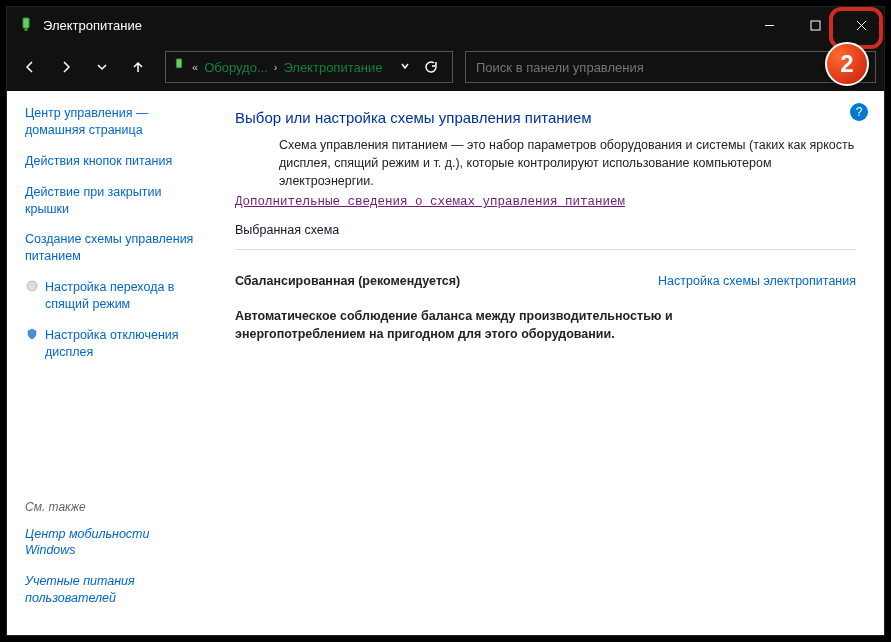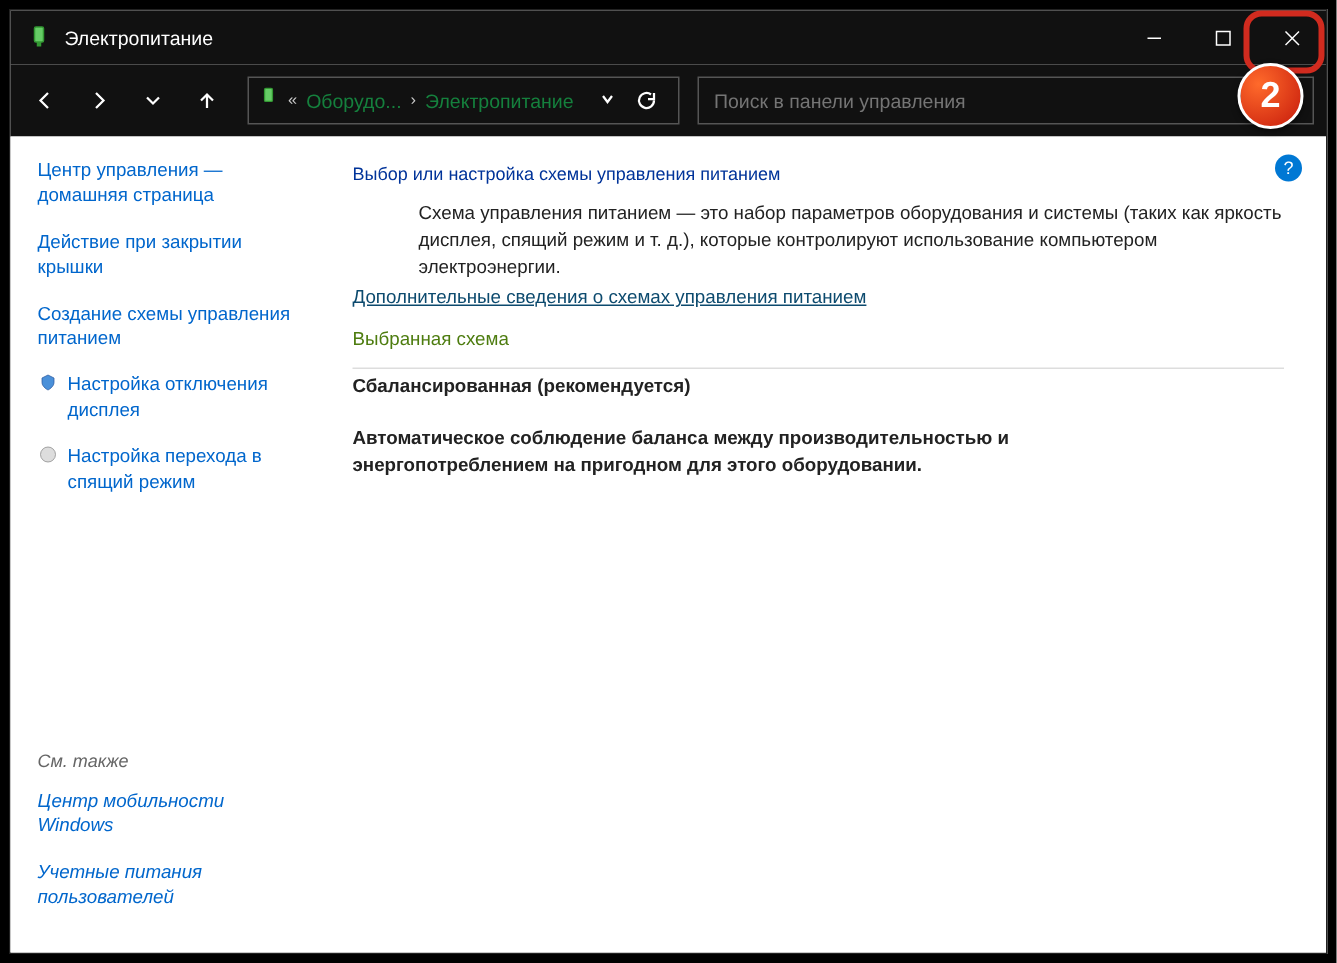--- a/index.html
+++ b/index.html
@@ -30,7 +30,7 @@
 .seealso { color: #666; font-size: 12px; margin-bottom: 12px; }
 .main { flex: 1; padding: 18px 28px 18px 28px; position: relative; font-size: 12.5px; color: #222; }
 .help { position: absolute; top: 12px; right: 16px; width: 18px; height: 18px; border-radius: 50%; background: #0078d4; color: #fff; font-size: 12px; display: flex; align-items: center; justify-content: center; }
-h1.head { color: #003399; font-size: 12px; font-weight: 400; margin-bottom: 10px; }
+h1.head { color: #003399; font-size: 15px; font-weight: 400; margin-bottom: 10px; }
 .desc { line-height: 1.45; margin-bottom: 4px; margin-left: 44px; }
 .moreinfo { color: #0c4a6e; text-decoration: underline; cursor: pointer; }
 .section-head { margin-top: 14px; padding-bottom: 12px; border-bottom: 1px solid #ddd; font-size: 12.5px; color: #4d7c0f; }

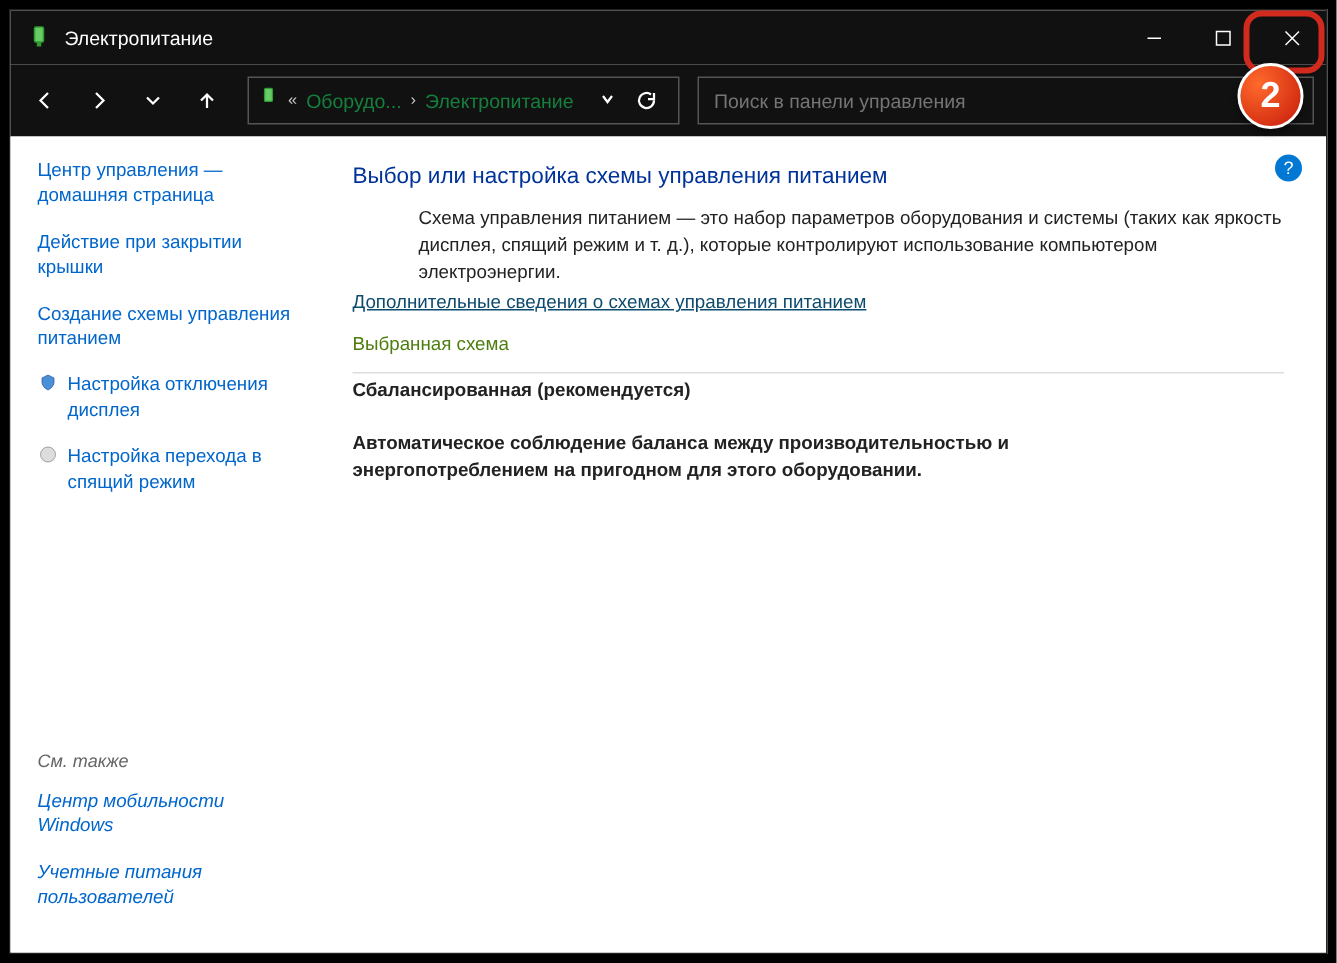--- a/index.html
+++ b/index.html
@@ -123,6 +123,9 @@
           <span class="txt">Центр управления — домашняя страница</span>
         </div>
       <div class="sidelink">
+          <span class="txt">Действия кнопок питания</span>
+        </div>
+      <div class="sidelink">
           <span class="txt">Действие при закрытии крышки</span>
         </div>
       <div class="sidelink">

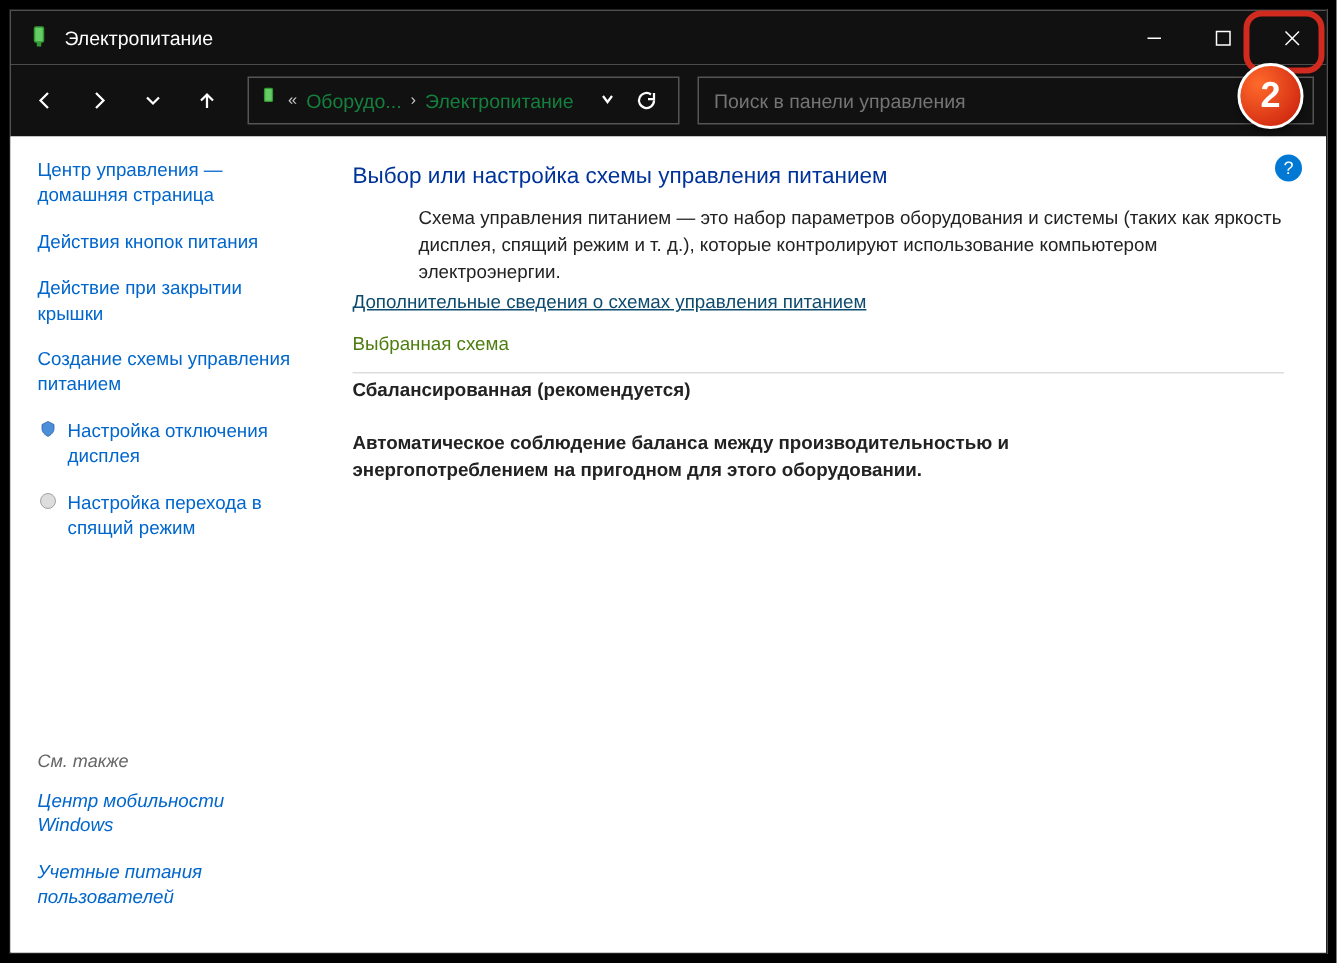--- a/index.html
+++ b/index.html
@@ -32,7 +32,7 @@
 .help { position: absolute; top: 12px; right: 16px; width: 18px; height: 18px; border-radius: 50%; background: #0078d4; color: #fff; font-size: 12px; display: flex; align-items: center; justify-content: center; }
 h1.head { color: #003399; font-size: 15px; font-weight: 400; margin-bottom: 10px; }
 .desc { line-height: 1.45; margin-bottom: 4px; margin-left: 44px; }
-.moreinfo { color: #0c4a6e; text-decoration: underline; cursor: pointer; }
+.moreinfo { color: #701a75; text-decoration: underline; cursor: pointer; font-family: Liberation Mono, monospace; }
 .section-head { margin-top: 14px; padding-bottom: 12px; border-bottom: 1px solid #ddd; font-size: 12.5px; color: #4d7c0f; }
 .plan-row { display: flex; align-items: flex-start; margin-top: 4px; }
 .plan-name { font-weight: 600; flex: 1; }

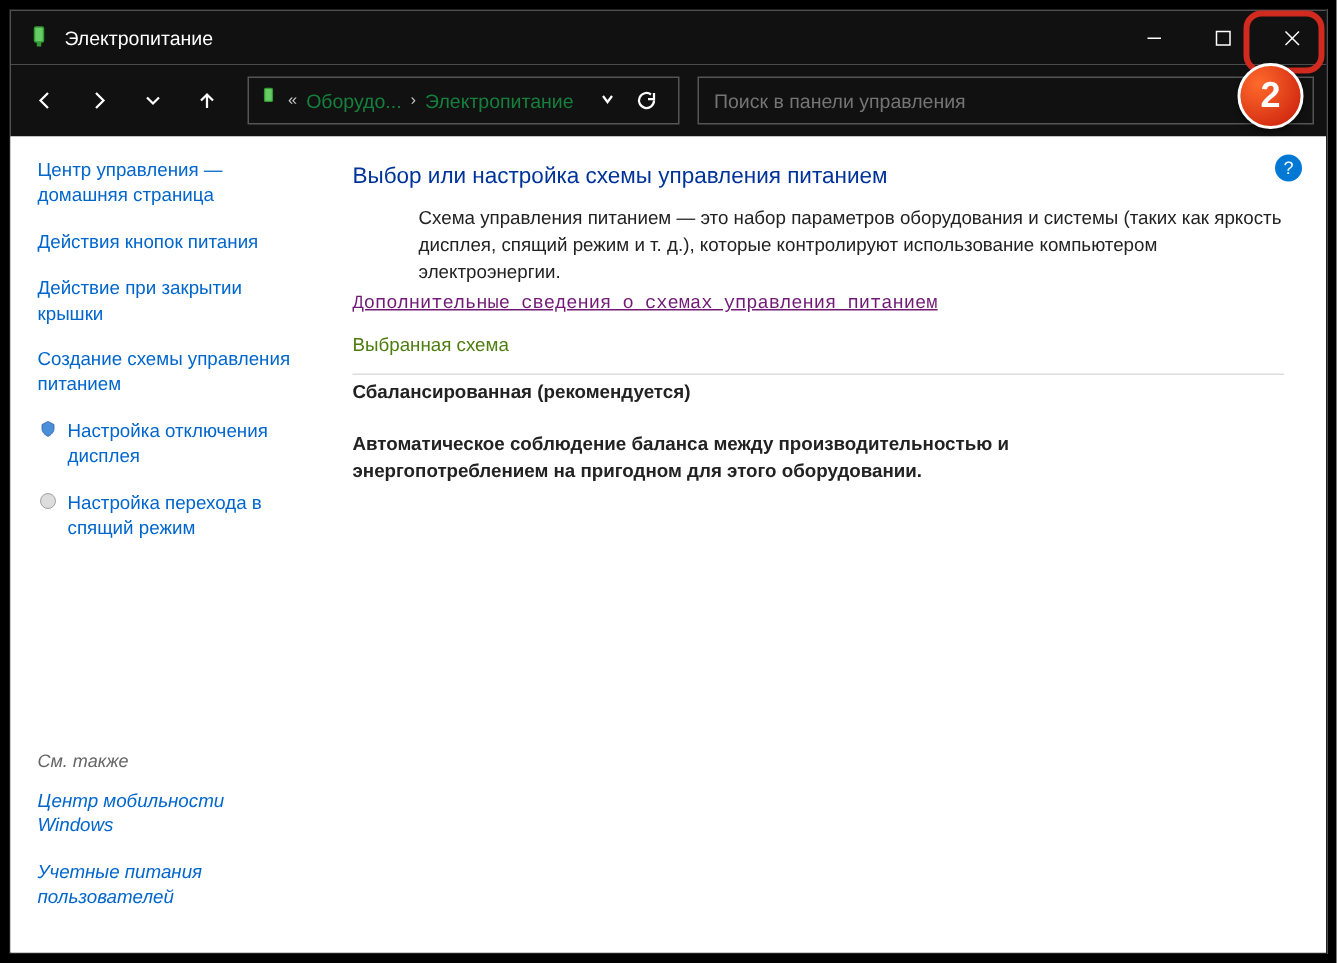--- a/index.html
+++ b/index.html
@@ -33,7 +33,7 @@
 h1.head { color: #003399; font-size: 15px; font-weight: 400; margin-bottom: 10px; }
 .desc { line-height: 1.45; margin-bottom: 4px; margin-left: 44px; }
 .moreinfo { color: #701a75; text-decoration: underline; cursor: pointer; font-family: Liberation Mono, monospace; }
-.section-head { margin-top: 14px; padding-bottom: 12px; border-bottom: 1px solid #ddd; font-size: 12.5px; color: #4d7c0f; }
+.section-head { margin-top: 14px; padding-bottom: 12px; border-bottom: 1px solid #ddd; font-size: 12.5px; color: #0f172a; }
 .plan-row { display: flex; align-items: flex-start; margin-top: 4px; }
 .plan-name { font-weight: 600; flex: 1; }
 .plan-link { color: #0066cc; cursor: pointer; }

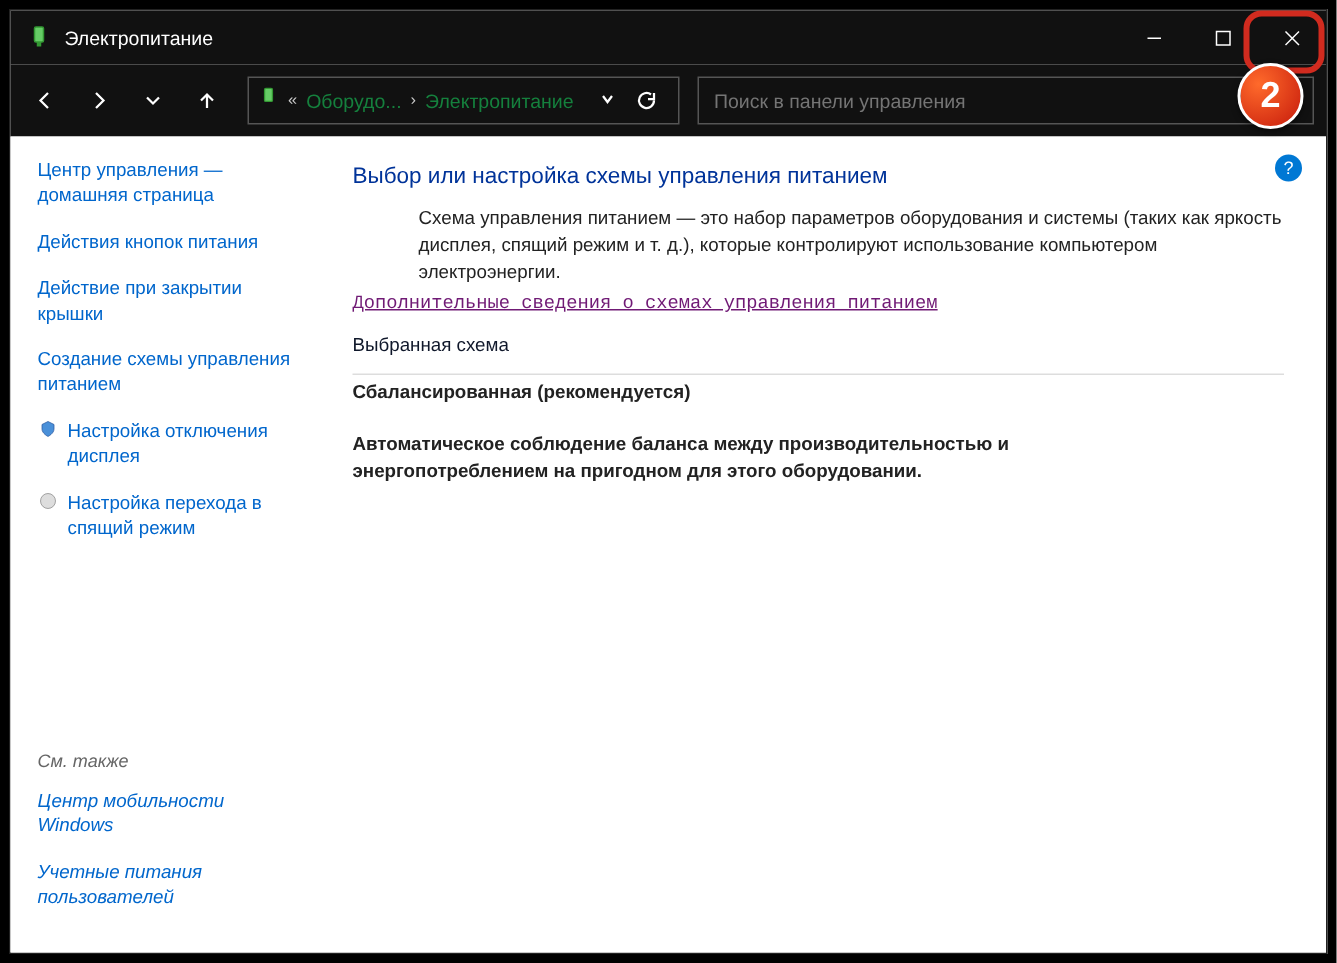--- a/index.html
+++ b/index.html
@@ -34,7 +34,7 @@
 .desc { line-height: 1.45; margin-bottom: 4px; margin-left: 44px; }
 .moreinfo { color: #701a75; text-decoration: underline; cursor: pointer; font-family: Liberation Mono, monospace; }
 .section-head { margin-top: 14px; padding-bottom: 12px; border-bottom: 1px solid #ddd; font-size: 12.5px; color: #0f172a; }
-.plan-row { display: flex; align-items: flex-start; margin-top: 4px; }
+.plan-row { display: flex; align-items: flex-start; margin-top: 24px; }
 .plan-name { font-weight: 600; flex: 1; }
 .plan-link { color: #0066cc; cursor: pointer; }
 .plan-desc { margin-top: 20px; line-height: 1.4; max-width: 560px; font-weight: bold; }

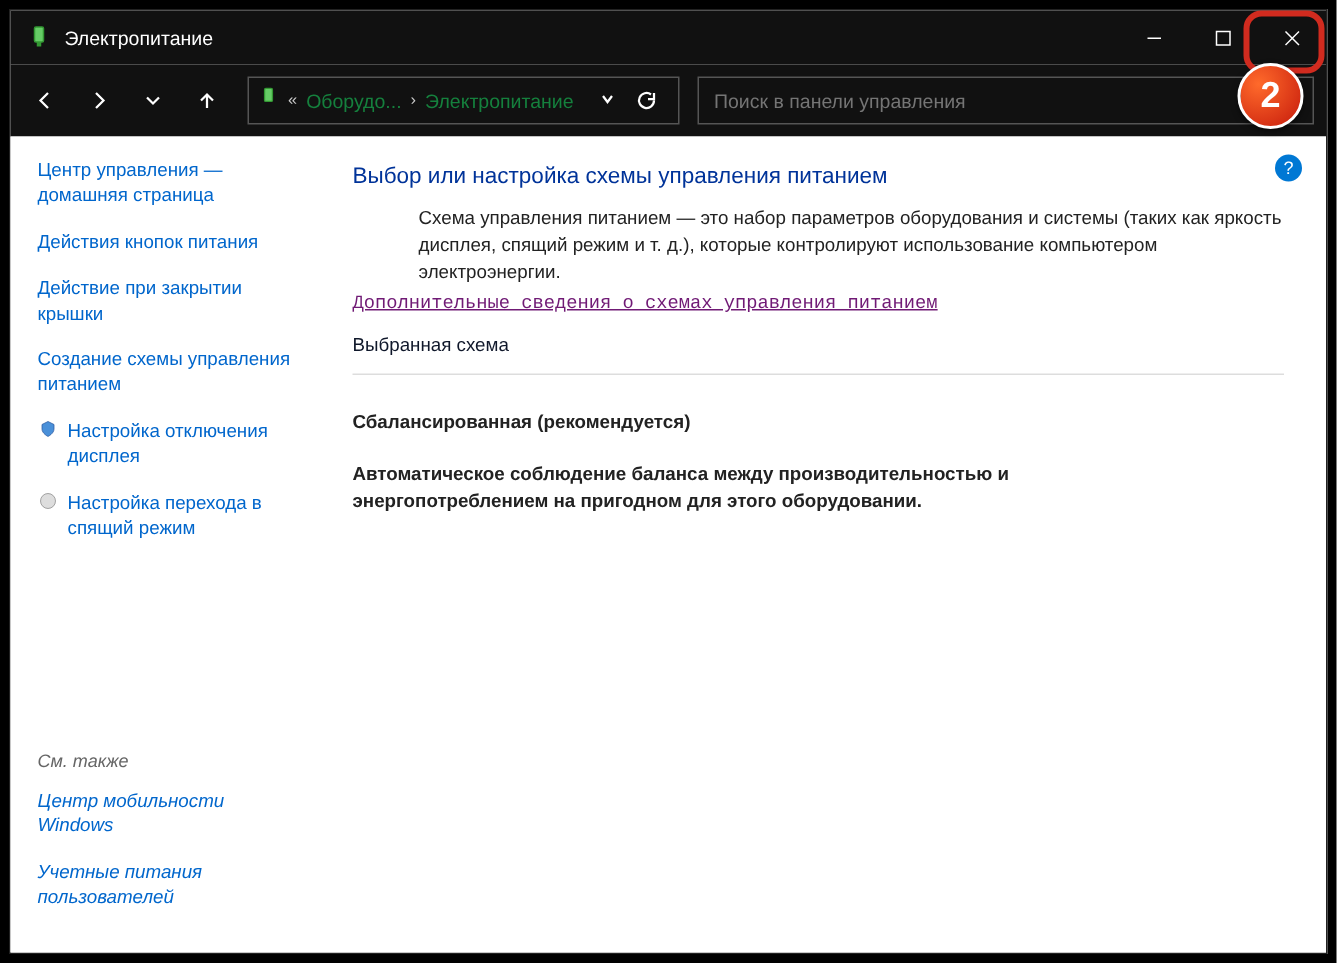--- a/index.html
+++ b/index.html
@@ -166,6 +166,7 @@
       <div class="section-head">Выбранная схема</div>
       <div class="plan-row">
         <div class="plan-name">Сбалансированная (рекомендуется)</div>
+        <div class="plan-link">Настройка схемы электропитания</div>
       </div>
       <div class="plan-desc">Автоматическое соблюдение баланса между производительностью и энергопотреблением на пригодном для этого оборудовании.</div>
     </div>

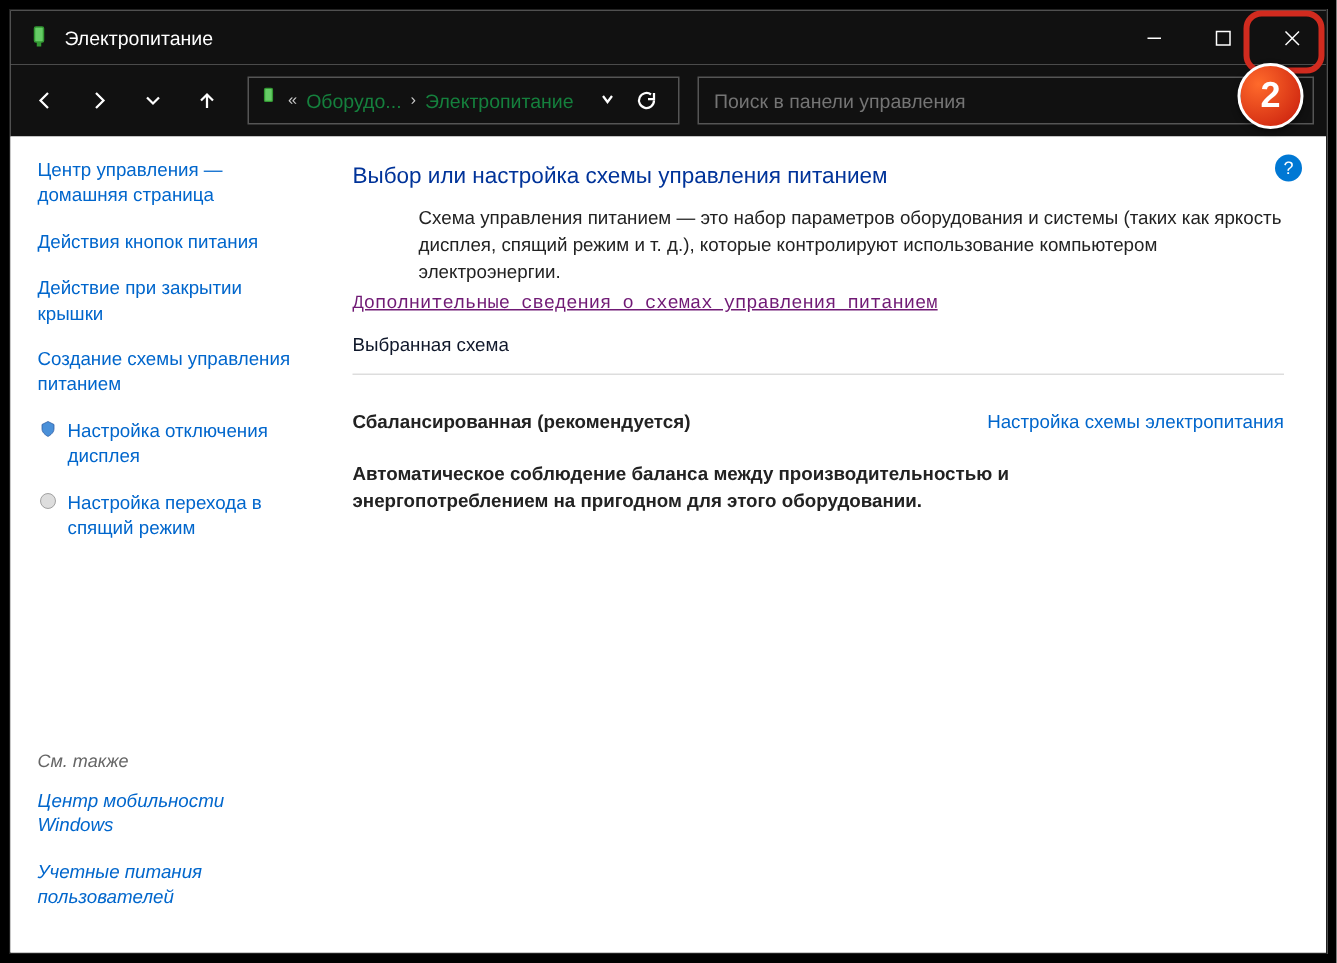--- a/index.html
+++ b/index.html
@@ -134,18 +134,18 @@
       <div class="sidelink">
         <span class="bullet">
             <svg class="shield" viewBox="0 0 12 12">
+              <circle cx="6" cy="6" r="5" fill="#ddd" stroke="#888" stroke-width="0.5"></circle>
+            </svg>
+          </span>
+        <span class="txt">Настройка перехода в спящий режим</span>
+      </div>
+      <div class="sidelink">
+        <span class="bullet">
+            <svg class="shield" viewBox="0 0 12 12">
               <path d="M6 1 L10 3 V6 C10 9 6 11 6 11 C6 11 2 9 2 6 V3 Z" fill="#4a90d9" stroke="#2c5aa0" stroke-width="0.5"></path>
             </svg>
           </span>
         <span class="txt">Настройка отключения дисплея</span>
-      </div>
-      <div class="sidelink">
-        <span class="bullet">
-            <svg class="shield" viewBox="0 0 12 12">
-              <circle cx="6" cy="6" r="5" fill="#ddd" stroke="#888" stroke-width="0.5"></circle>
-            </svg>
-          </span>
-        <span class="txt">Настройка перехода в спящий режим</span>
       </div>
       <div class="sidebottom">
         <div class="seealso">См. также</div>

